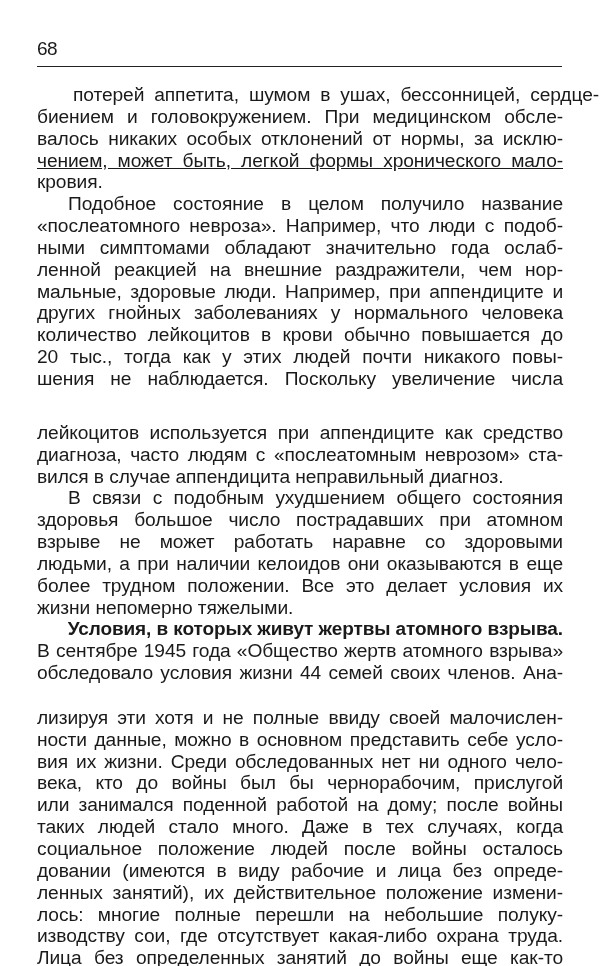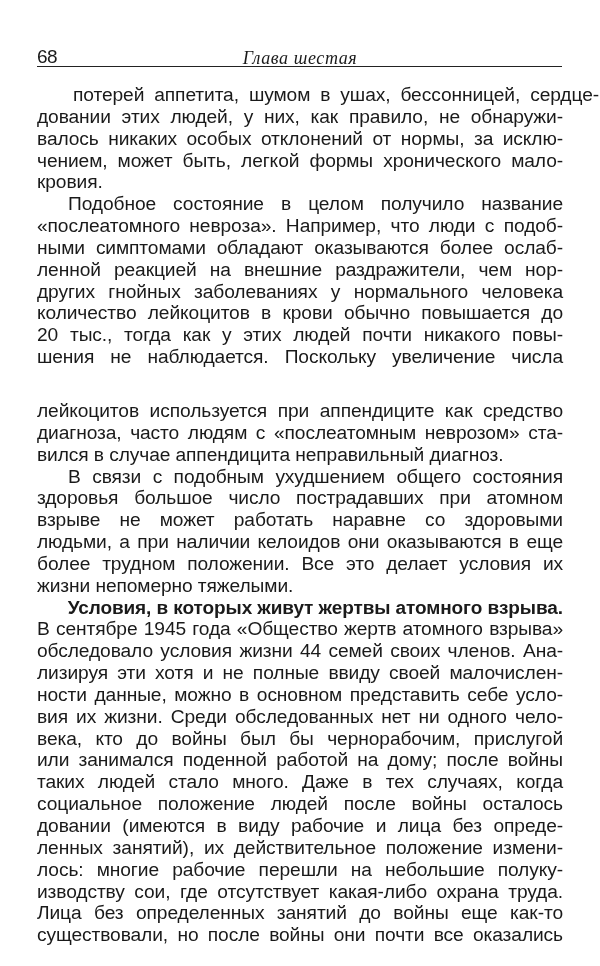--- a/index.html
+++ b/index.html
@@ -24,7 +24,7 @@
     .running-head {
       position: absolute;
       left: 0;
-      top: 46px;
+      top: 38px;
       width: 526px;
       height: 24px;
     }

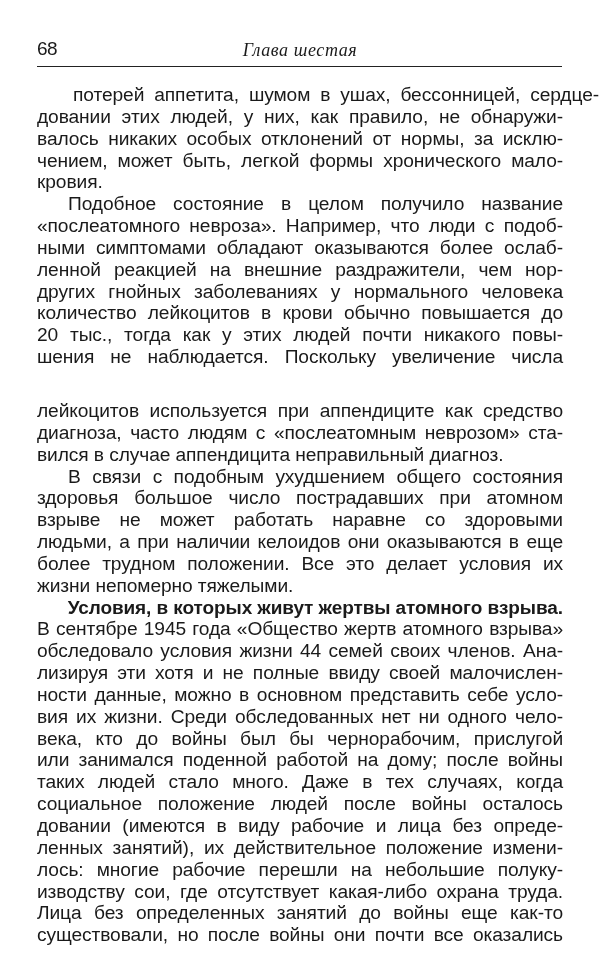--- a/index.html
+++ b/index.html
@@ -92,7 +92,6 @@
 <div class="page">
   <div class="running-head">
     <span class="page-number">68</span>
-    <span class="chapter-title">Глава шестая</span>
   </div>
   <div class="rule"></div>
 

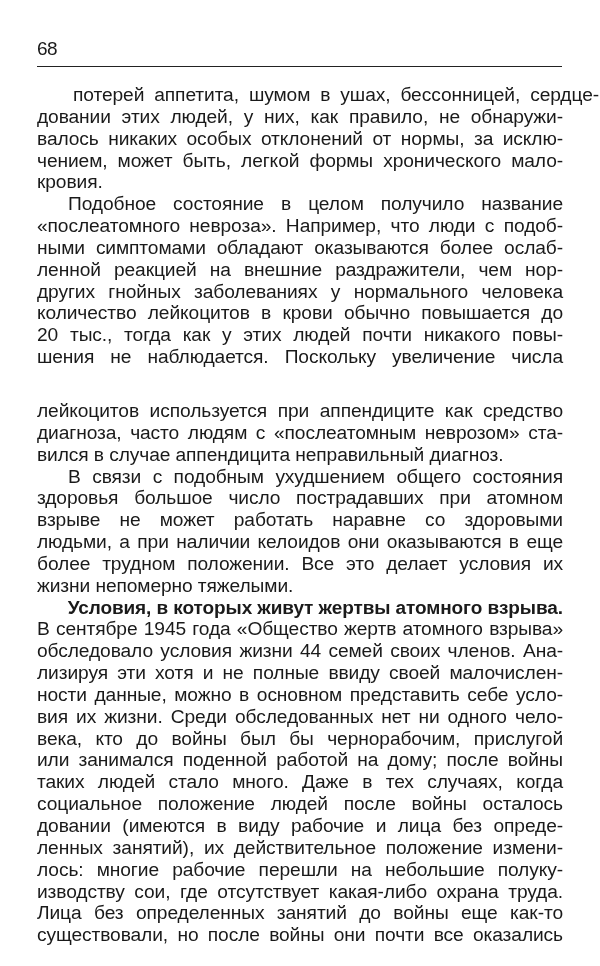--- a/index.html
+++ b/index.html
@@ -99,6 +99,7 @@
 
     <div class="para">
       <span class="line" style="display: block; width: 526px; text-align-last: justify; box-sizing: border-box; margin-left: 36px;">потерей аппетита, шумом в ушах, бессонницей, сердце-</span>
+      <span class="line" style="display: block; width: 526px; text-align-last: justify; box-sizing: border-box;">биением и головокружением. При медицинском обсле-</span>
       <span class="line" style="display: block; width: 526px; text-align-last: justify; box-sizing: border-box;">довании этих людей, у них, как правило, не обнаружи-</span>
       <span class="line" style="display: block; width: 526px; text-align-last: justify; box-sizing: border-box;">валось никаких особых отклонений от нормы, за исклю-</span>
       <span class="line" style="display: block; width: 526px; text-align-last: justify; box-sizing: border-box;">чением, может быть, легкой формы хронического мало-</span>

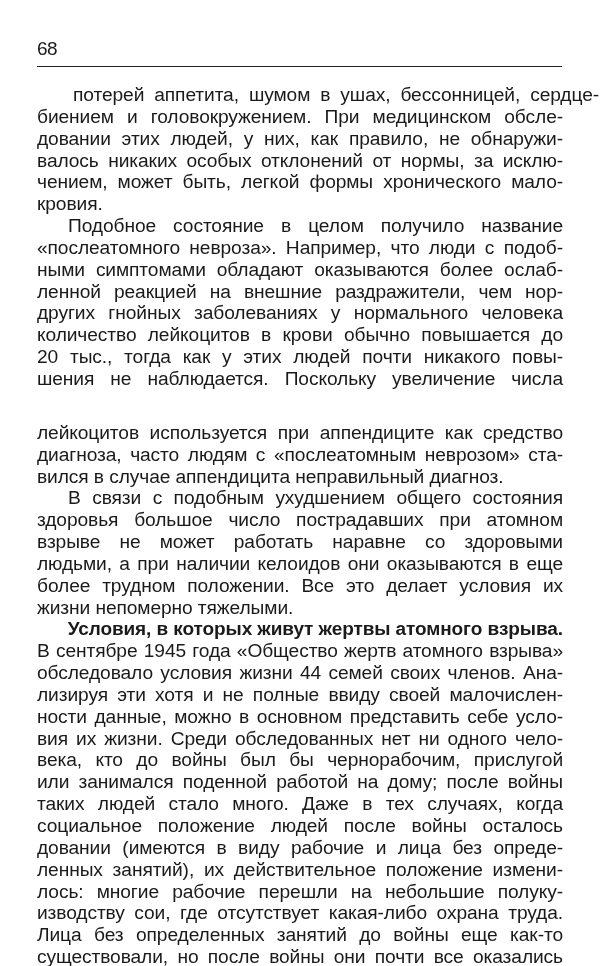--- a/index.html
+++ b/index.html
@@ -100,7 +100,6 @@
     <div class="para">
       <span class="line" style="display: block; width: 526px; text-align-last: justify; box-sizing: border-box; margin-left: 36px;">потерей аппетита, шумом в ушах, бессонницей, сердце-</span>
       <span class="line" style="display: block; width: 526px; text-align-last: justify; box-sizing: border-box;">биением и головокружением. При медицинском обсле-</span>
-      <span class="line" style="display: block; width: 526px; text-align-last: justify; box-sizing: border-box;">довании этих людей, у них, как правило, не обнаружи-</span>
       <span class="line" style="display: block; width: 526px; text-align-last: justify; box-sizing: border-box;">валось никаких особых отклонений от нормы, за исклю-</span>
       <span class="line" style="display: block; width: 526px; text-align-last: justify; box-sizing: border-box;">чением, может быть, легкой формы хронического мало-</span>
       <span class="line last" style="display: block; width: 526px; text-align-last: auto; box-sizing: border-box;">кровия.</span>

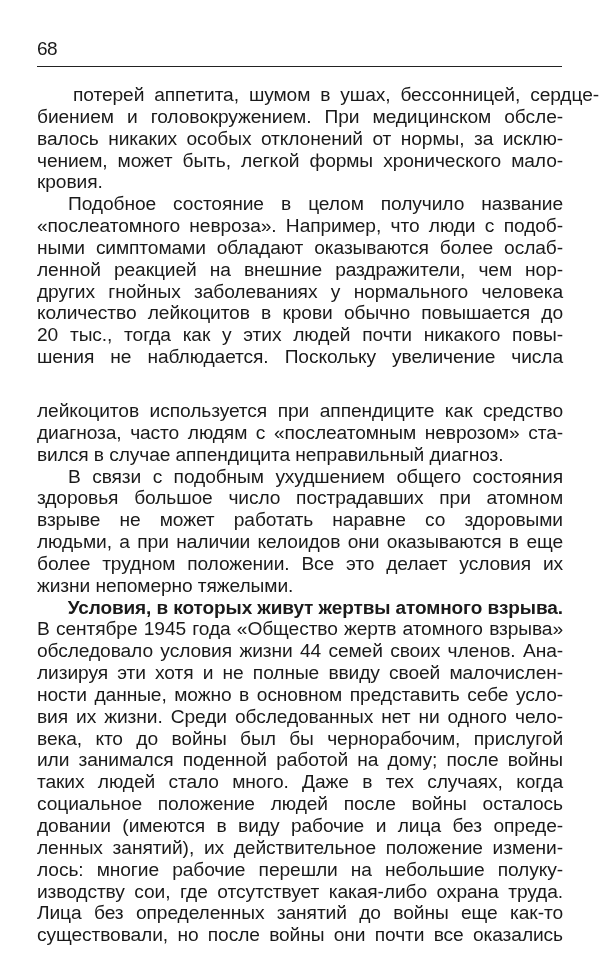--- a/index.html
+++ b/index.html
@@ -101,7 +101,7 @@
       <span class="line" style="display: block; width: 526px; text-align-last: justify; box-sizing: border-box; margin-left: 36px;">потерей аппетита, шумом в ушах, бессонницей, сердце-</span>
       <span class="line" style="display: block; width: 526px; text-align-last: justify; box-sizing: border-box;">биением и головокружением. При медицинском обсле-</span>
       <span class="line" style="display: block; width: 526px; text-align-last: justify; box-sizing: border-box;">валось никаких особых отклонений от нормы, за исклю-</span>
-      <span class="line" style="display: block; width: 526px; text-align-last: justify; box-sizing: border-box;">чением, может быть, легкой формы хронического мало-</span>
+      <span class="line" style="display: block; width: 526px; text-align-last: justify; box-sizing: border-box; text-decoration: underline;">чением, может быть, легкой формы хронического мало-</span>
       <span class="line last" style="display: block; width: 526px; text-align-last: auto; box-sizing: border-box;">кровия.</span>
     </div>
 

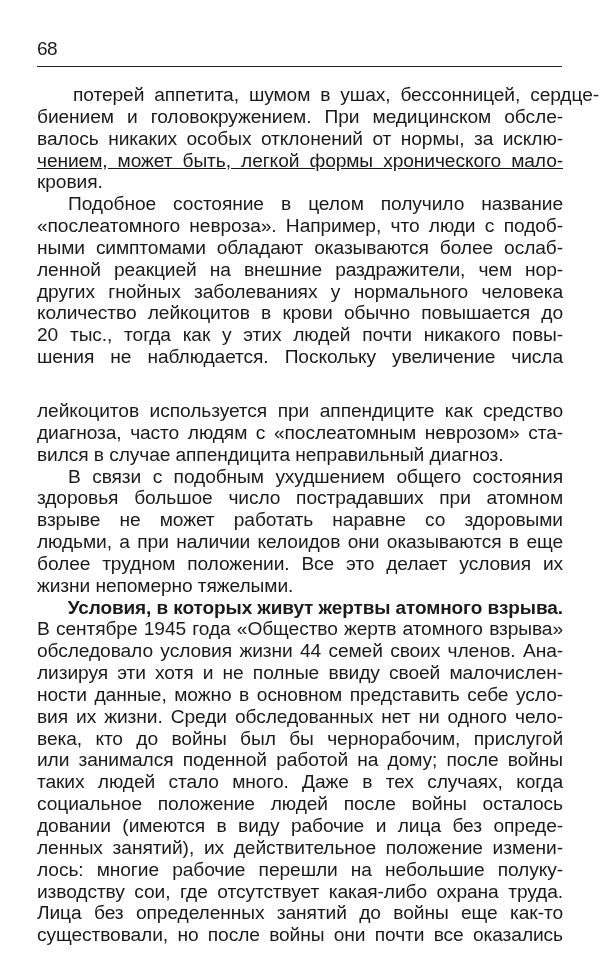--- a/index.html
+++ b/index.html
@@ -108,7 +108,7 @@
     <div class="para">
       <span class="line indent" style="display: block; width: 526px; text-align-last: justify; box-sizing: border-box;">Подобное состояние в целом получило название</span>
       <span class="line" style="display: block; width: 526px; text-align-last: justify; box-sizing: border-box;">«послеатомного невроза». Например, что люди с подоб-</span>
-      <span class="line" style="display: block; width: 526px; text-align-last: justify; box-sizing: border-box;">ными симптомами обладают оказываются более ослаб-</span>
+      <span class="line" style="display: block; width: 526px; text-align-last: justify; box-sizing: border-box;">ными симптомами обладают значительно года ослаб-</span>
       <span class="line" style="display: block; width: 526px; text-align-last: justify; box-sizing: border-box;">ленной реакцией на внешние раздражители, чем нор-</span>
       <span class="line" style="display: block; width: 526px; text-align-last: justify; box-sizing: border-box;">других гнойных заболеваниях у нормального человека</span>
       <span class="line" style="display: block; width: 526px; text-align-last: justify; box-sizing: border-box;">количество лейкоцитов в крови обычно повышается до</span>

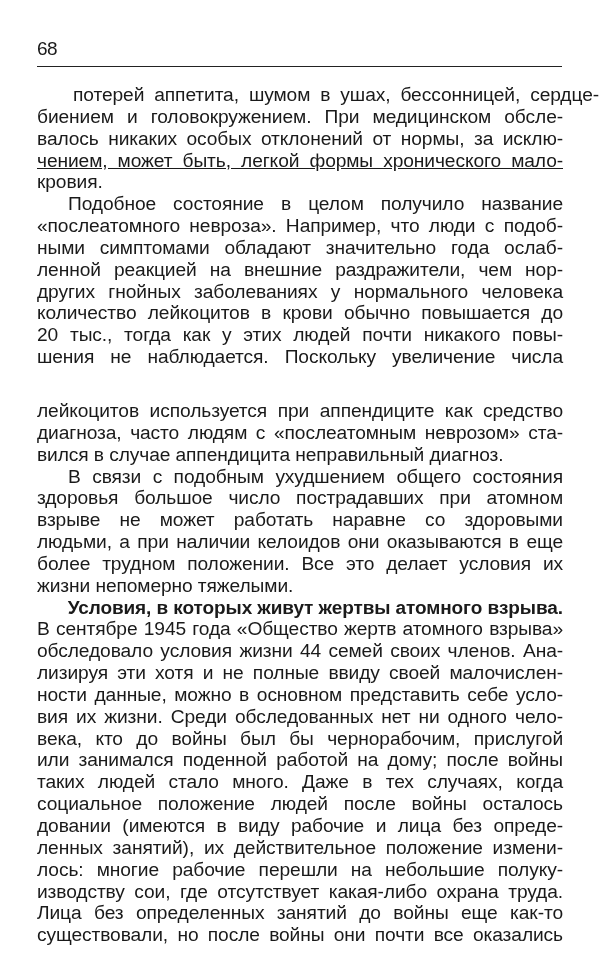--- a/index.html
+++ b/index.html
@@ -110,6 +110,7 @@
       <span class="line" style="display: block; width: 526px; text-align-last: justify; box-sizing: border-box;">«послеатомного невроза». Например, что люди с подоб-</span>
       <span class="line" style="display: block; width: 526px; text-align-last: justify; box-sizing: border-box;">ными симптомами обладают значительно года ослаб-</span>
       <span class="line" style="display: block; width: 526px; text-align-last: justify; box-sizing: border-box;">ленной реакцией на внешние раздражители, чем нор-</span>
+      <span class="line" style="display: block; width: 526px; text-align-last: justify; box-sizing: border-box;">мальные, здоровые люди. Например, при аппендиците и</span>
       <span class="line" style="display: block; width: 526px; text-align-last: justify; box-sizing: border-box;">других гнойных заболеваниях у нормального человека</span>
       <span class="line" style="display: block; width: 526px; text-align-last: justify; box-sizing: border-box;">количество лейкоцитов в крови обычно повышается до</span>
       <span class="line" style="display: block; width: 526px; text-align-last: justify; box-sizing: border-box;">20 тыс., тогда как у этих людей почти никакого повы-</span>

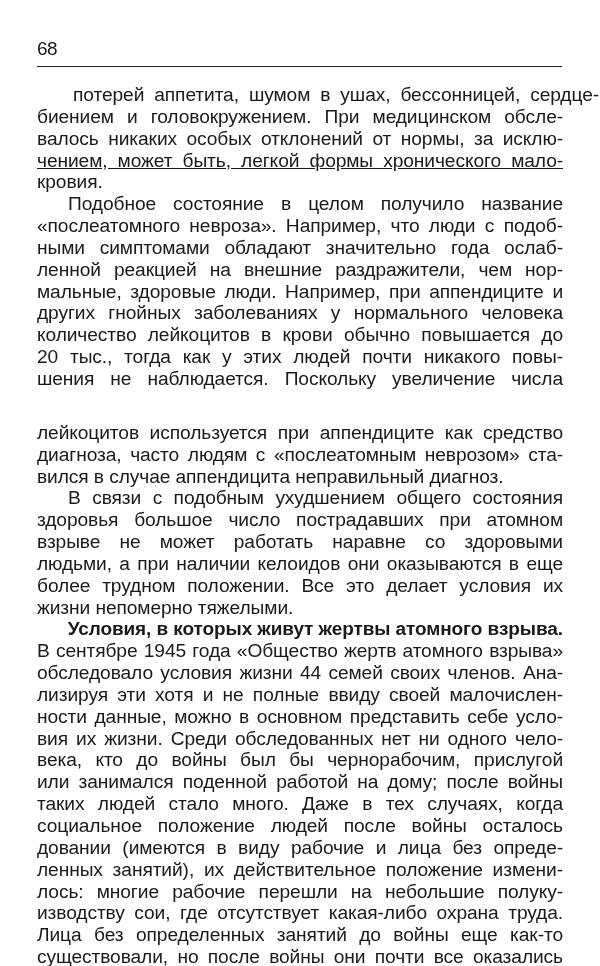--- a/index.html
+++ b/index.html
@@ -133,7 +133,7 @@
       <span class="line indent bold" style="display: block; width: 531px; text-align-last: justify; transform: scaleX(0.9906); box-sizing: border-box;">Условия, в которых живут жертвы атомного взрыва.</span>
       <span class="line" style="display: block; width: 526px; text-align-last: justify; box-sizing: border-box;">В сентябре 1945 года «Общество жертв атомного взрыва»</span>
       <span class="line" style="display: block; width: 526px; text-align-last: justify; box-sizing: border-box;">обследовало условия жизни 44 семей своих членов. Ана-</span>
-      <span class="line" style="display: block; width: 526px; text-align-last: justify; box-sizing: border-box;">лизируя эти хотя и не полные ввиду своей малочислен-</span>
+      <span class="line" style="display: block; width: 526px; text-align-last: justify; box-sizing: border-box; margin-top: 23px;">лизируя эти хотя и не полные ввиду своей малочислен-</span>
       <span class="line" style="display: block; width: 526px; text-align-last: justify; box-sizing: border-box;">ности данные, можно в основном представить себе усло-</span>
       <span class="line" style="display: block; width: 526px; text-align-last: justify; box-sizing: border-box;">вия их жизни. Среди обследованных нет ни одного чело-</span>
       <span class="line" style="display: block; width: 526px; text-align-last: justify; box-sizing: border-box;">века, кто до войны был бы чернорабочим, прислугой</span>

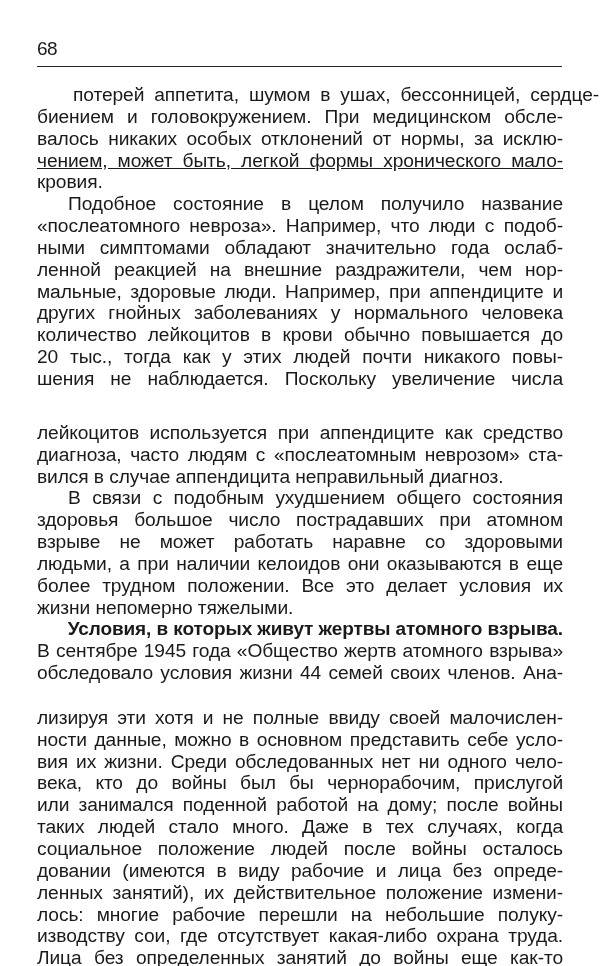--- a/index.html
+++ b/index.html
@@ -142,7 +142,7 @@
       <span class="line" style="display: block; width: 526px; text-align-last: justify; box-sizing: border-box;">социальное положение людей после войны осталось</span>
       <span class="line" style="display: block; width: 526px; text-align-last: justify; box-sizing: border-box;">довании (имеются в виду рабочие и лица без опреде-</span>
       <span class="line" style="display: block; width: 526px; text-align-last: justify; box-sizing: border-box;">ленных занятий), их действительное положение измени-</span>
-      <span class="line" style="display: block; width: 526px; text-align-last: justify; box-sizing: border-box;">лось: многие рабочие перешли на небольшие полуку-</span>
+      <span class="line" style="display: block; width: 526px; text-align-last: justify; box-sizing: border-box;">лось: многие полные перешли на небольшие полуку-</span>
       <span class="line" style="display: block; width: 526px; text-align-last: justify; box-sizing: border-box;">изводству сои, где отсутствует какая-либо охрана труда.</span>
       <span class="line" style="display: block; width: 526px; text-align-last: justify; box-sizing: border-box;">Лица без определенных занятий до войны еще как-то</span>
       <span class="line" style="display: block; width: 526px; text-align-last: justify; box-sizing: border-box;">существовали, но после войны они почти все оказались</span>

